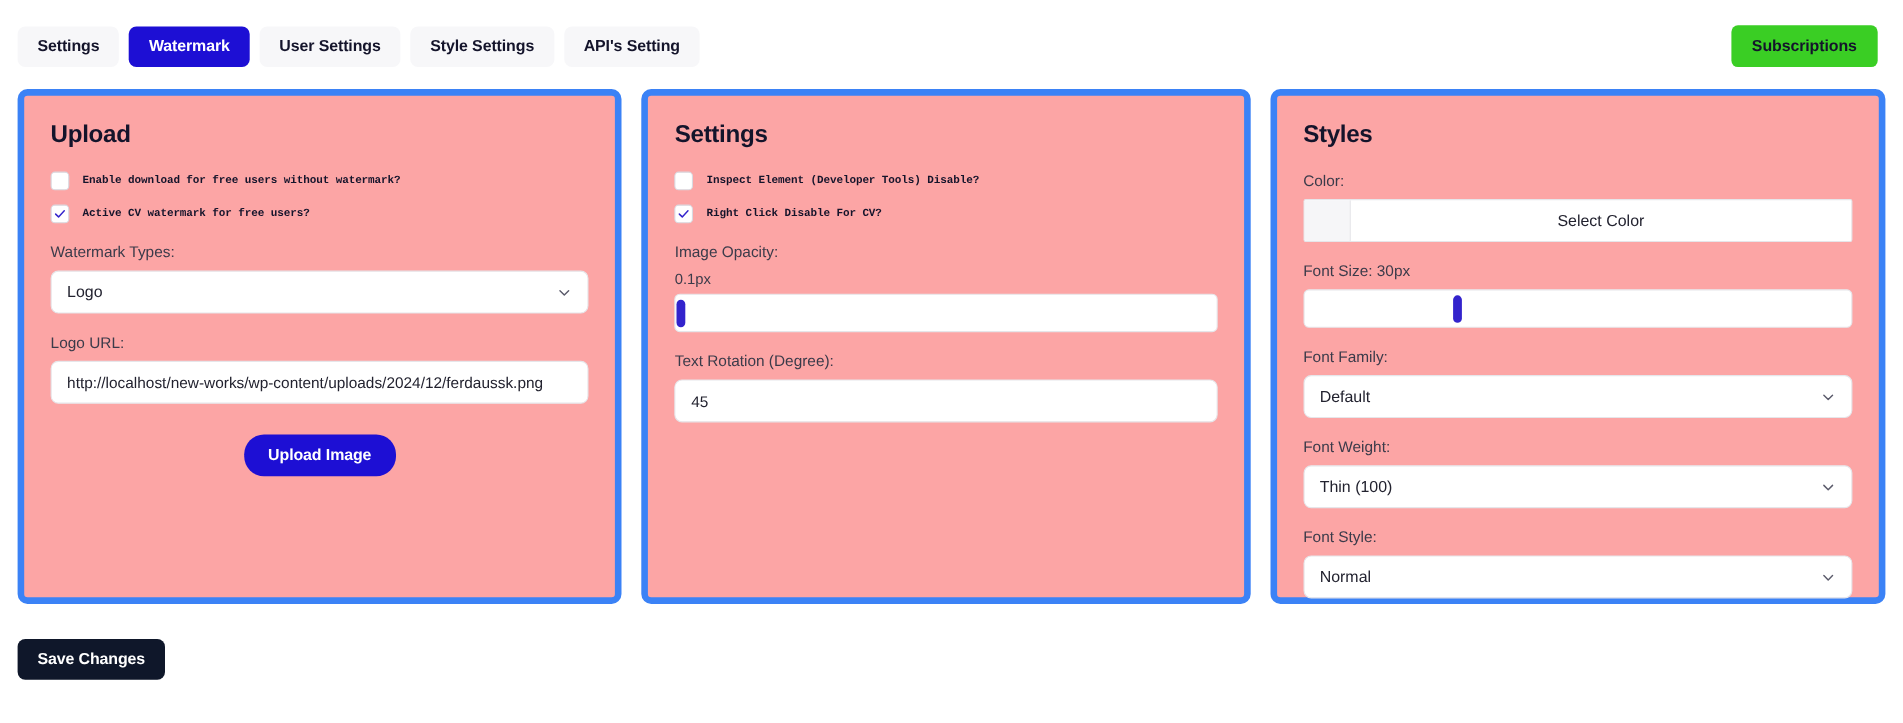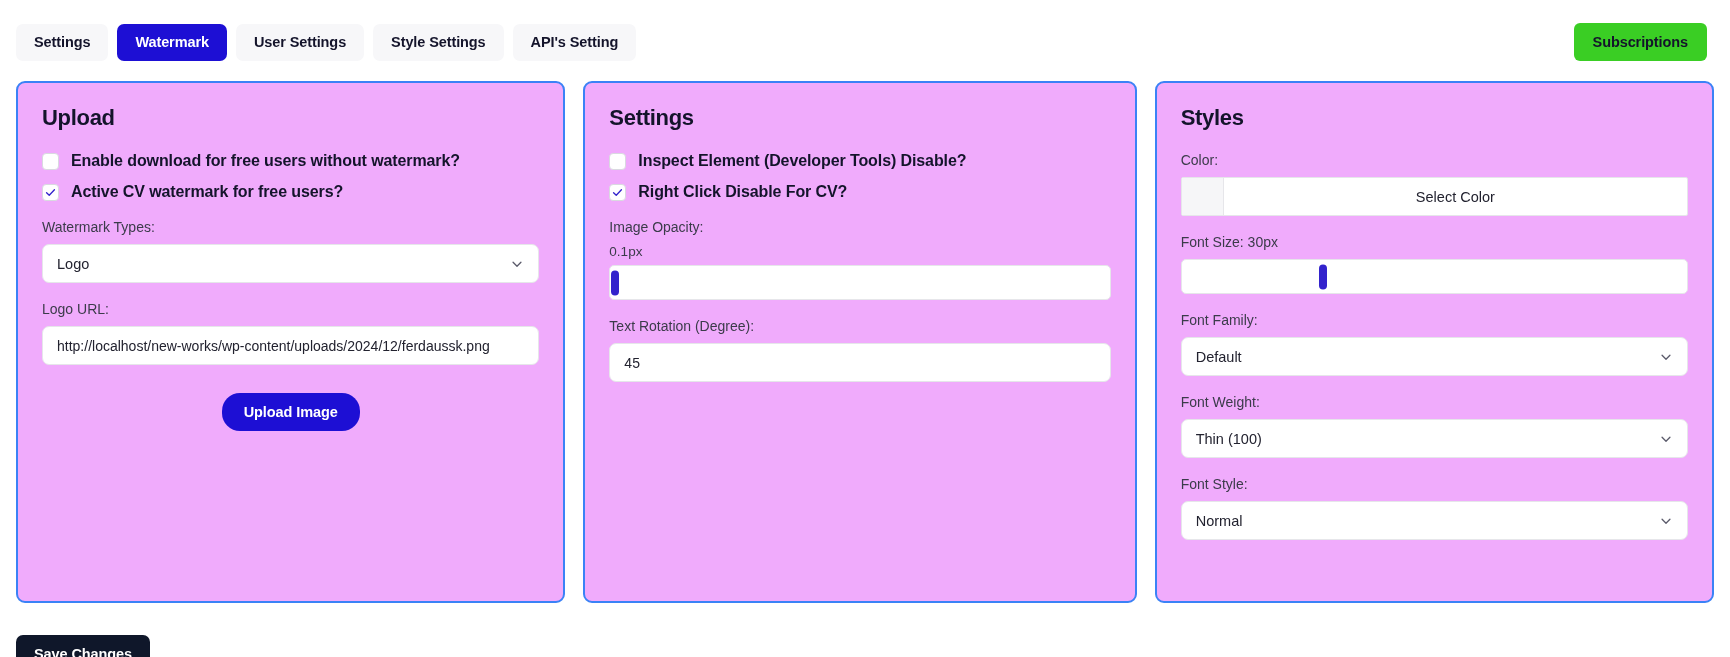--- a/index.html
+++ b/index.html
@@ -64,11 +64,11 @@
     align-items: stretch;
   }
   .panel {
-    background: #f0abfc;
-    border: 2px solid #3b82f6;
+    background: #fca5a5;
+    border: 6px solid #3b82f6;
     border-radius: 9px;
     padding: 22px 24px 26px 24px;
-    height: 522px;
+    height: 468px;
   }
   .panel.upload   { width: 552px; }
   .panel.settings { width: 556px; }

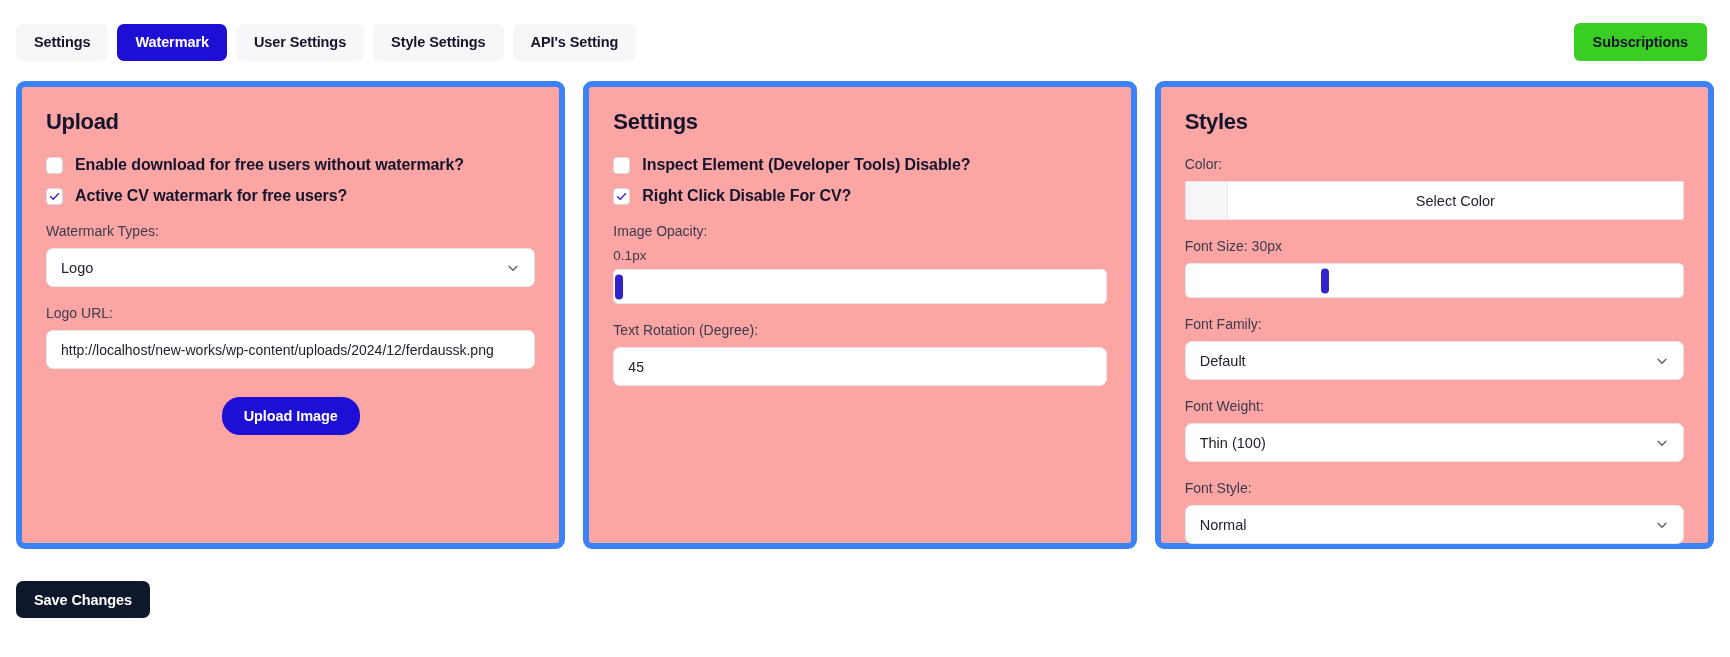--- a/index.html
+++ b/index.html
@@ -103,11 +103,12 @@
   .chk svg { display: none; }
   .chk.checked svg { display: block; }
   .chk-label {
-    font-size: 16px;
+    font-size: 10px;
     font-weight: 700;
     color: #14142b;
     letter-spacing: -0.1px;
     cursor: pointer;
+    font-family: Liberation Mono, monospace;
   }
 
   

